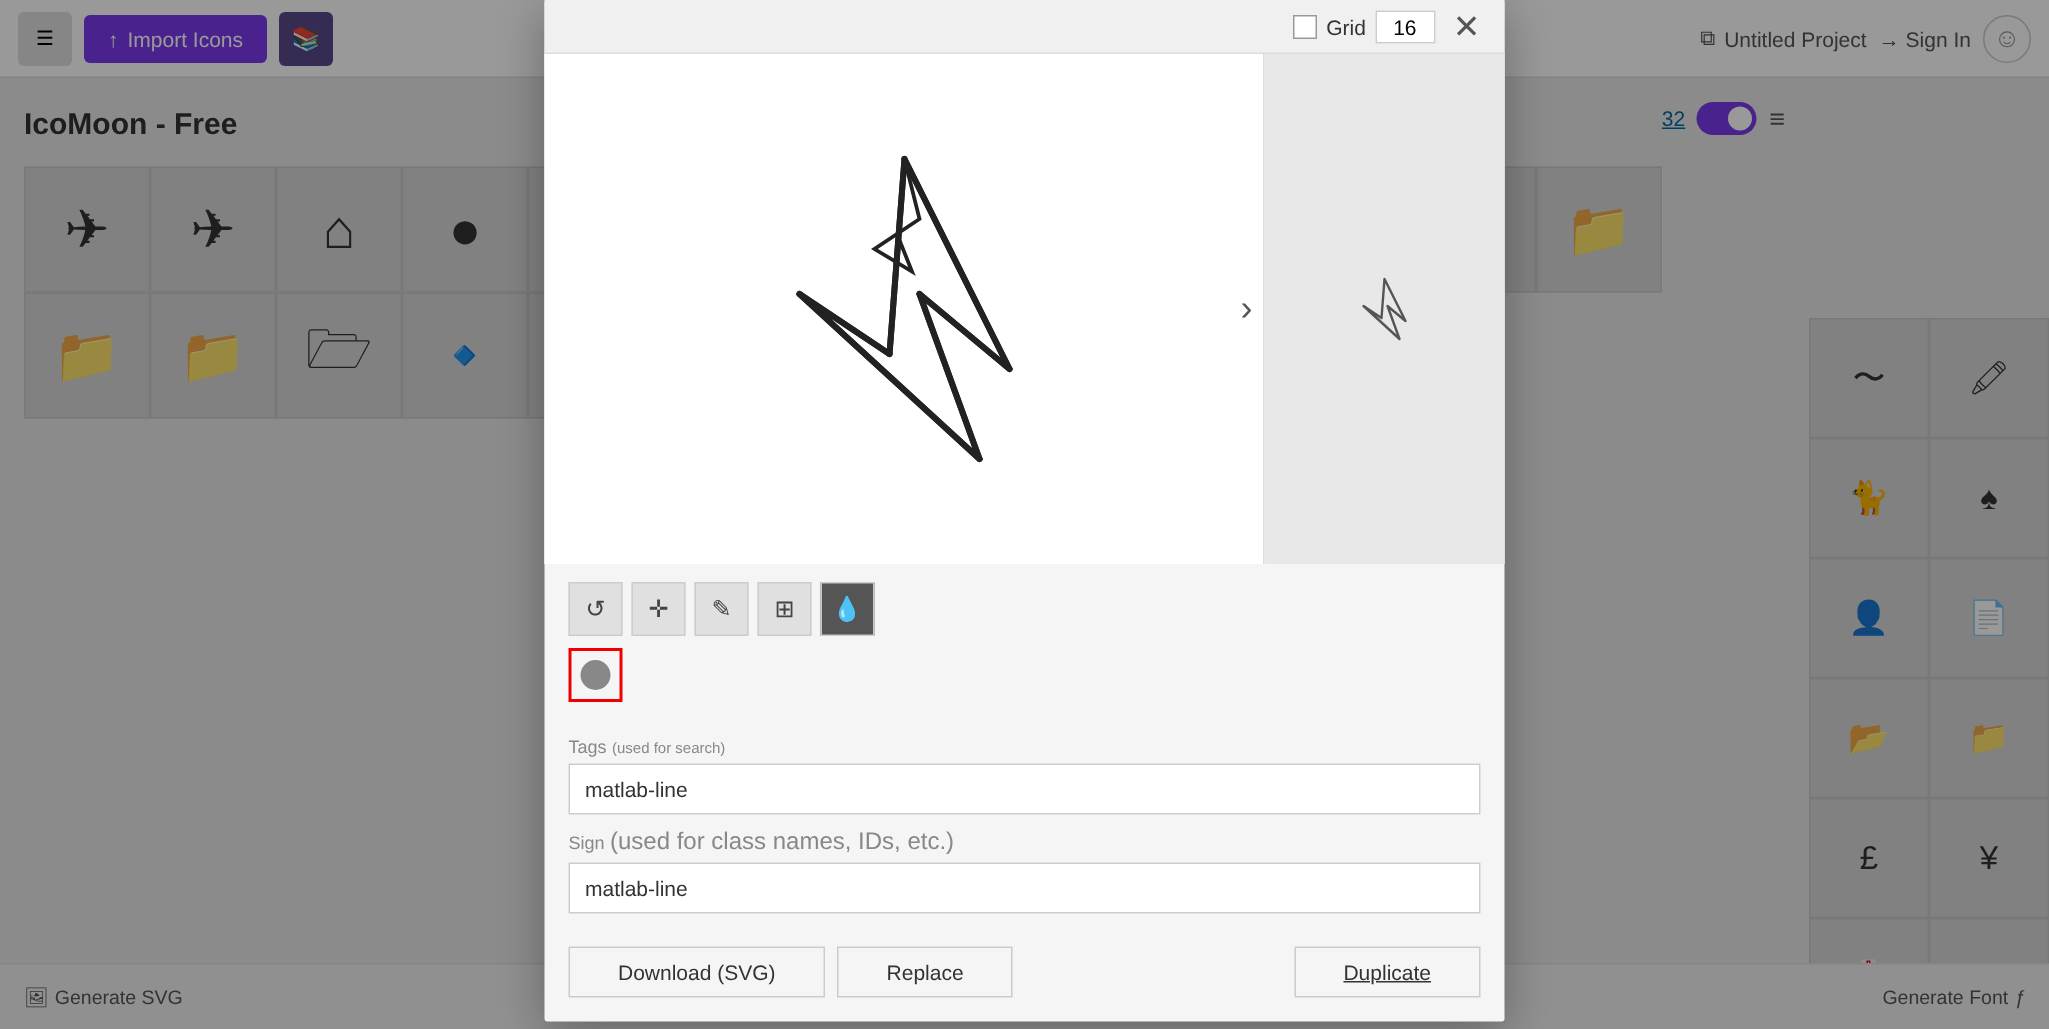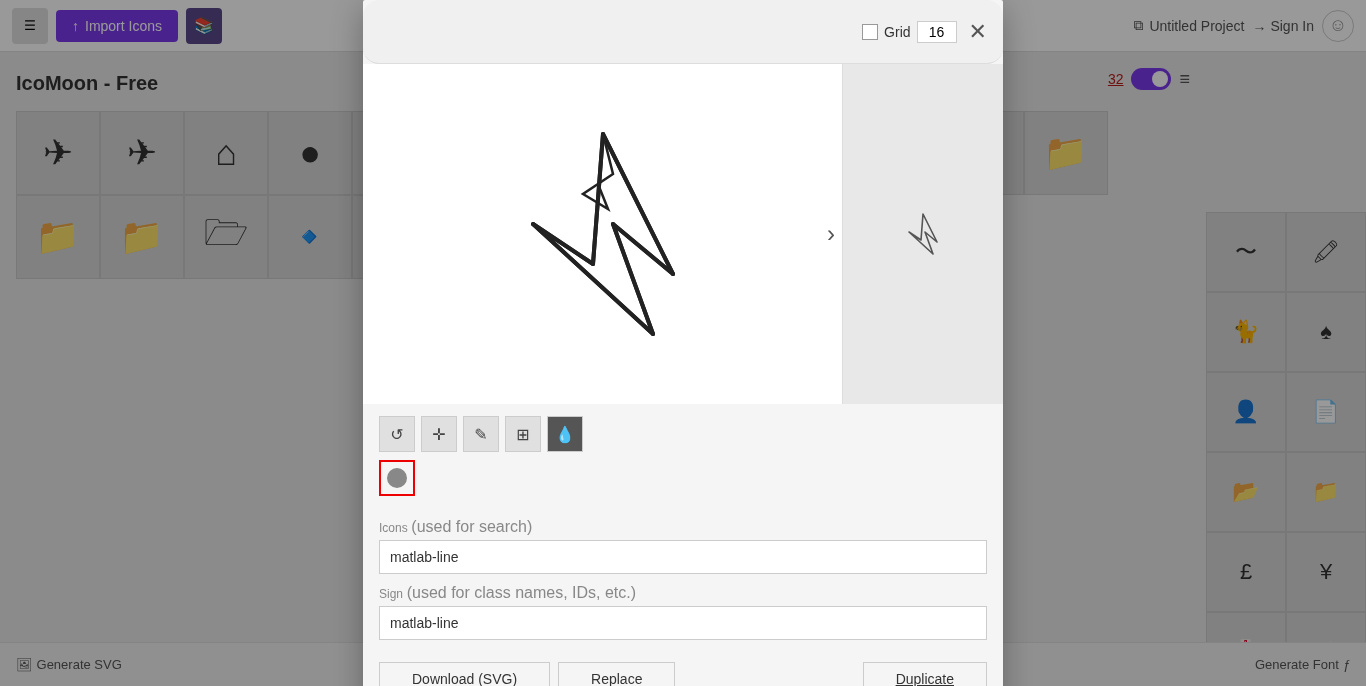--- a/index.html
+++ b/index.html
@@ -93,8 +93,8 @@
       box-shadow: 0 8px 32px rgba(0,0,0,0.3);
     }
     .modal-topbar {
-      background: #f0f0f0; height: 64px; display: flex; align-items: center;
-      justify-content: flex-end; padding: 0 16px; gap: 12px; border-bottom: 1px solid #ddd; border-radius: 16px;
+      background: #f0f0f0; height: 36px; display: flex; align-items: center;
+      justify-content: flex-end; padding: 0 16px; gap: 12px; border-bottom: 1px solid #ddd;
     }
     .modal-grid-label { display: flex; align-items: center; gap: 6px; font-size: 14px; color: #333; }
     .modal-grid-checkbox {

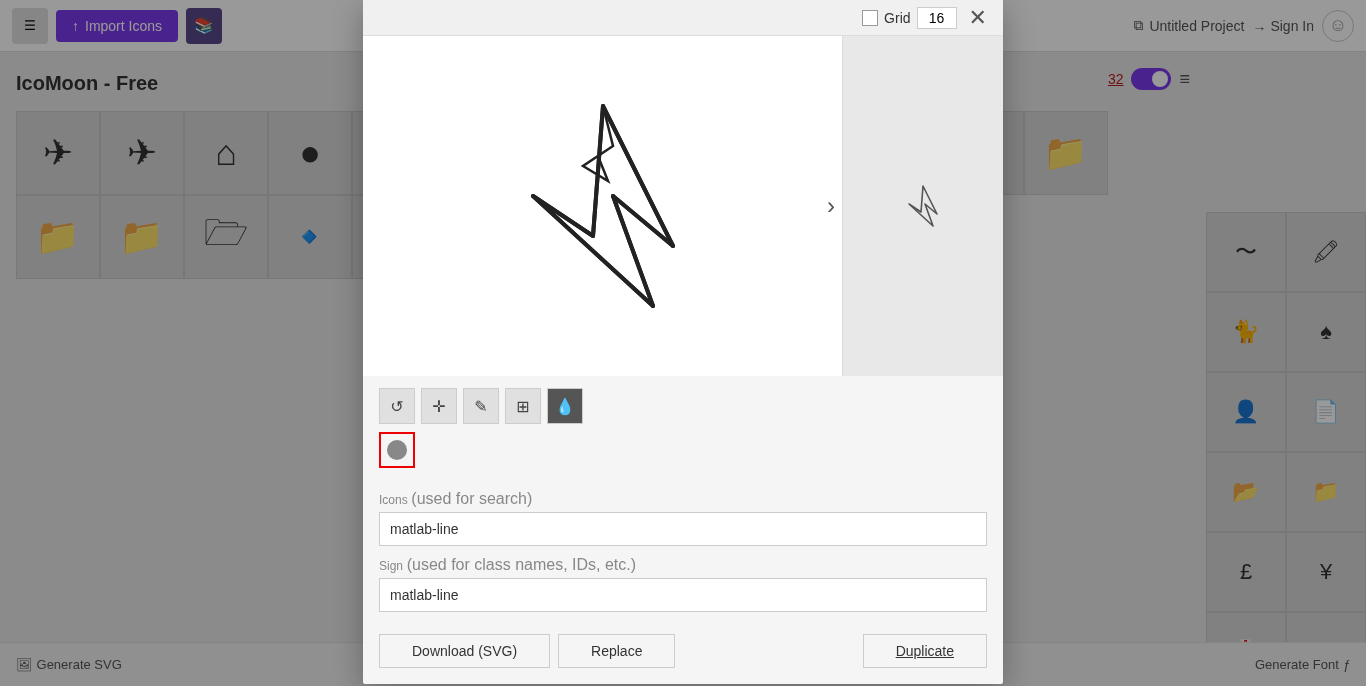--- a/index.html
+++ b/index.html
@@ -48,7 +48,7 @@
     .icon-controls {
       position: absolute; top: 16px; right: 16px; display: flex; align-items: center; gap: 8px;
     }
-    .icon-count { font-size: 14px; color: #b91c1c; text-decoration: underline; }
+    .icon-count { font-size: 14px; color: #0369a1; text-decoration: underline; }
     .toggle-switch {
       width: 40px; height: 22px; background: #7c3aed; border-radius: 11px; position: relative; cursor: pointer;
     }

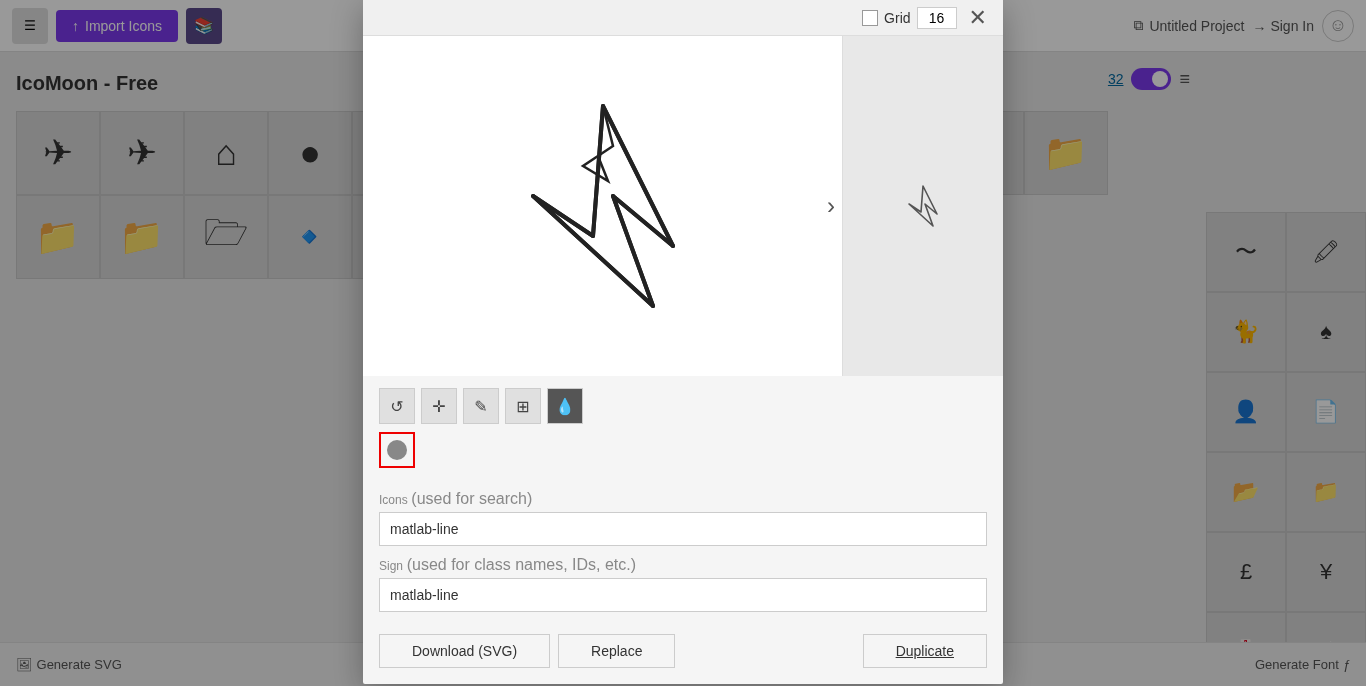--- a/index.html
+++ b/index.html
@@ -341,7 +341,7 @@
 
     <div class="modal-fields">
       <div class="field-label">
-        <span>Icons</span>
+        <span>Tags</span>
         <span style="color:#888; font-size:16px;">(used for search)</span>
       </div>
       <input class="field-input" type="text" value="matlab-line" style="">

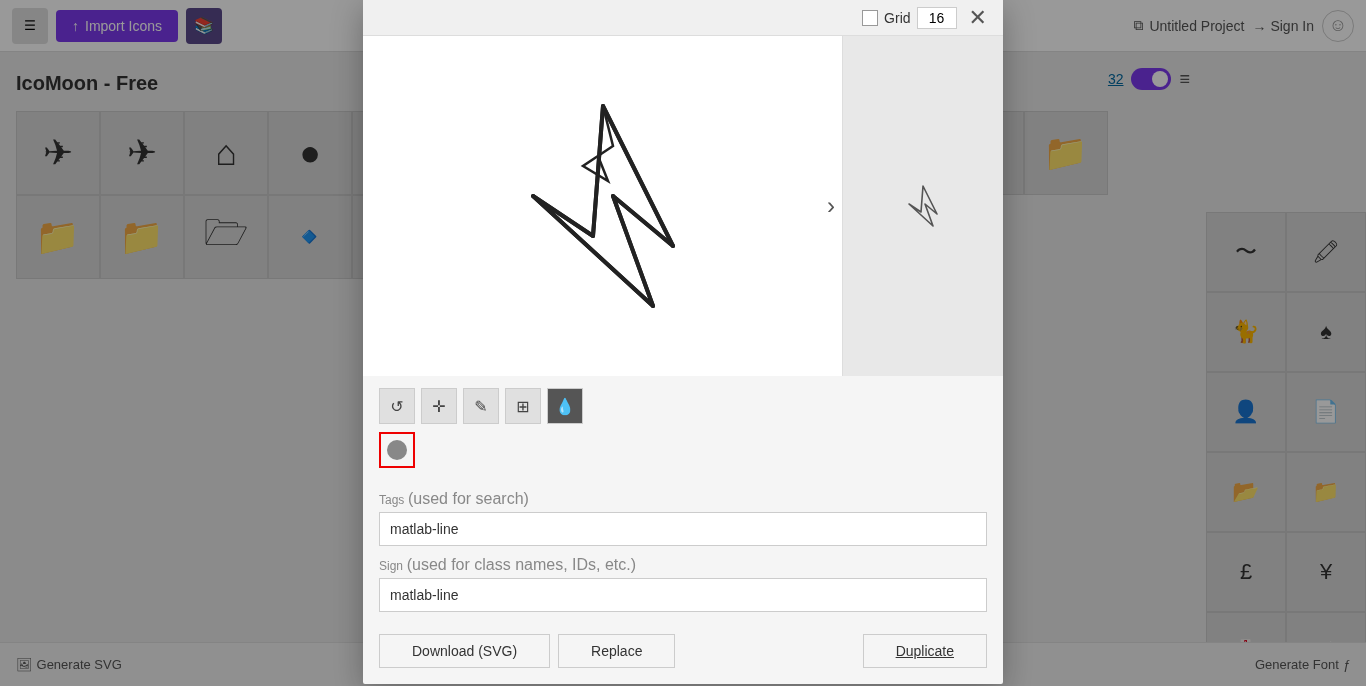--- a/index.html
+++ b/index.html
@@ -342,7 +342,7 @@
     <div class="modal-fields">
       <div class="field-label">
         <span>Tags</span>
-        <span style="color:#888; font-size:16px;">(used for search)</span>
+        <span style="color:#888; font-size:10px;">(used for search)</span>
       </div>
       <input class="field-input" type="text" value="matlab-line" style="">
 

